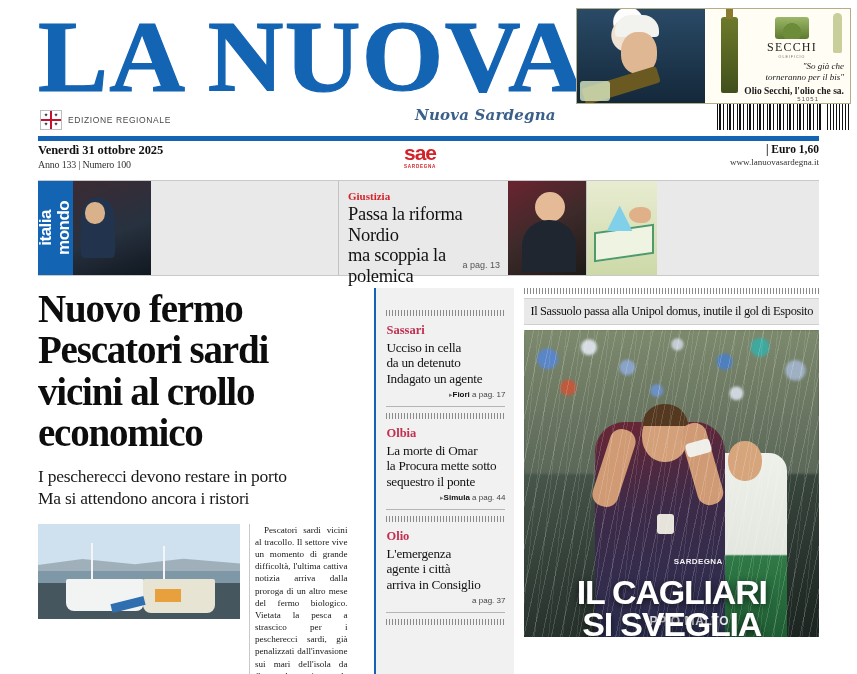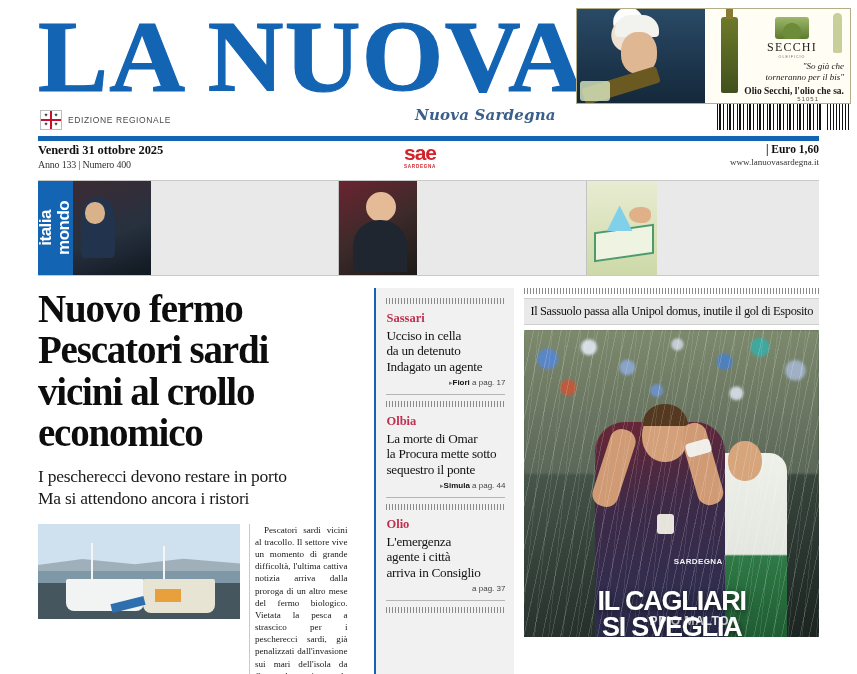--- a/index.html
+++ b/index.html
@@ -487,7 +487,7 @@
 
     <div class="date-block">
       <div class="date-line">Venerdì 31 ottobre 2025</div>
-      <div class="issue-line">Anno 133 | Numero 400</div>
+      <div class="issue-line">Anno 133 | Numero 100</div>
     </div>
 
     <div class="sae-logo">

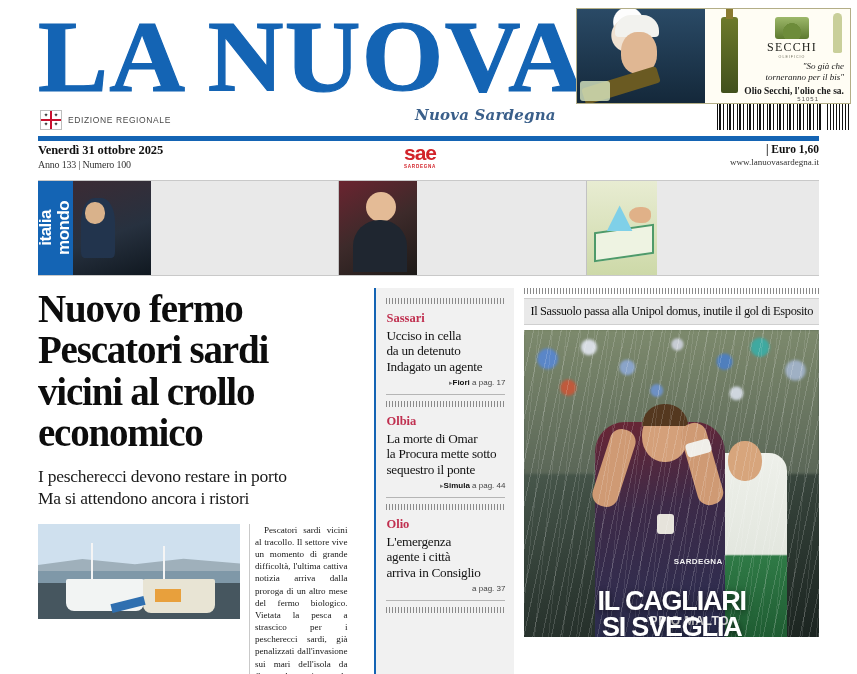--- a/index.html
+++ b/index.html
@@ -540,6 +540,12 @@
     </div>
 
     <div class="strip-item s2">
+      <div class="strip-body">
+        <div class="kicker">Giustizia</div>
+        <div class="strip-head">Passa la riforma Nordio</div>
+        <div class="strip-head">ma scoppia la polemica</div>
+        <div class="pagref">a pag. 13</div>
+      </div>
       <div class="strip-photo p2"></div>
     </div>
 

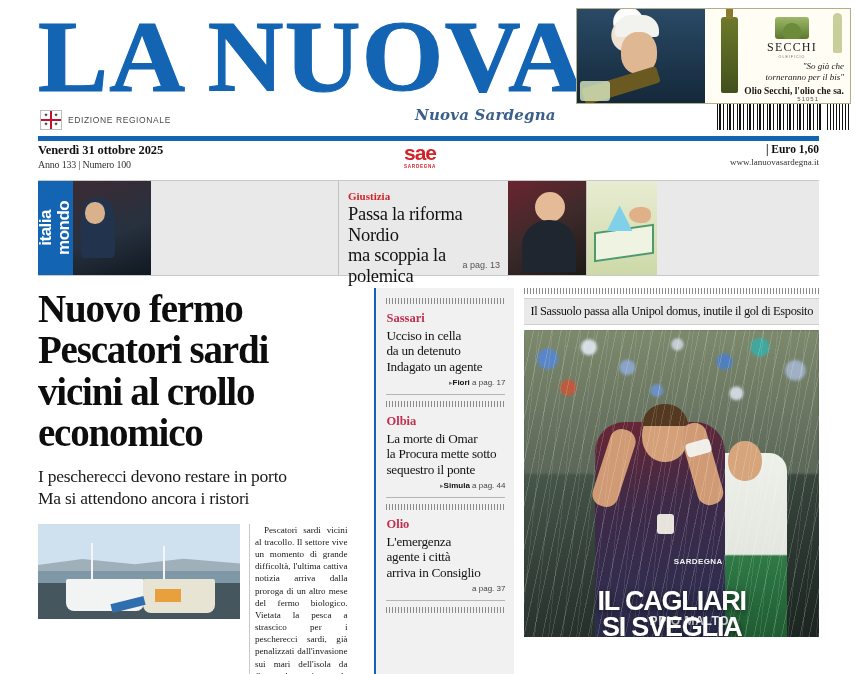--- a/index.html
+++ b/index.html
@@ -336,7 +336,7 @@
   .col-mid {
     width: 140px; flex: none;
     border-left: 2px solid #1464B4;
-    padding: 4px 9px 0 10px;
+    padding: 16px 9px 0 10px;
     background: #f1f1f1;
   }
   .dotrule {

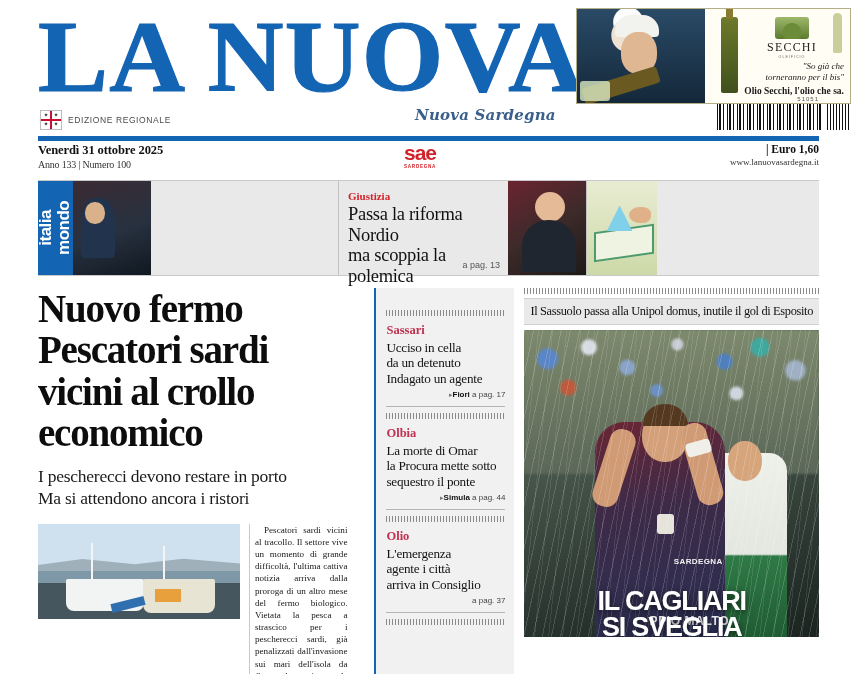--- a/index.html
+++ b/index.html
@@ -454,7 +454,7 @@
     position: absolute; left: 0; right: 0; bottom: -4px;
     text-align: center;
     font-family: "Liberation Sans", sans-serif; font-weight: 700;
-    font-size: 27px; line-height: 0.96; color: #ffffff;
+    font-size: 34px; line-height: 0.96; color: #ffffff;
     letter-spacing: -1.2px;
     text-shadow: 0 2px 7px rgba(0,0,0,.65);
   }

